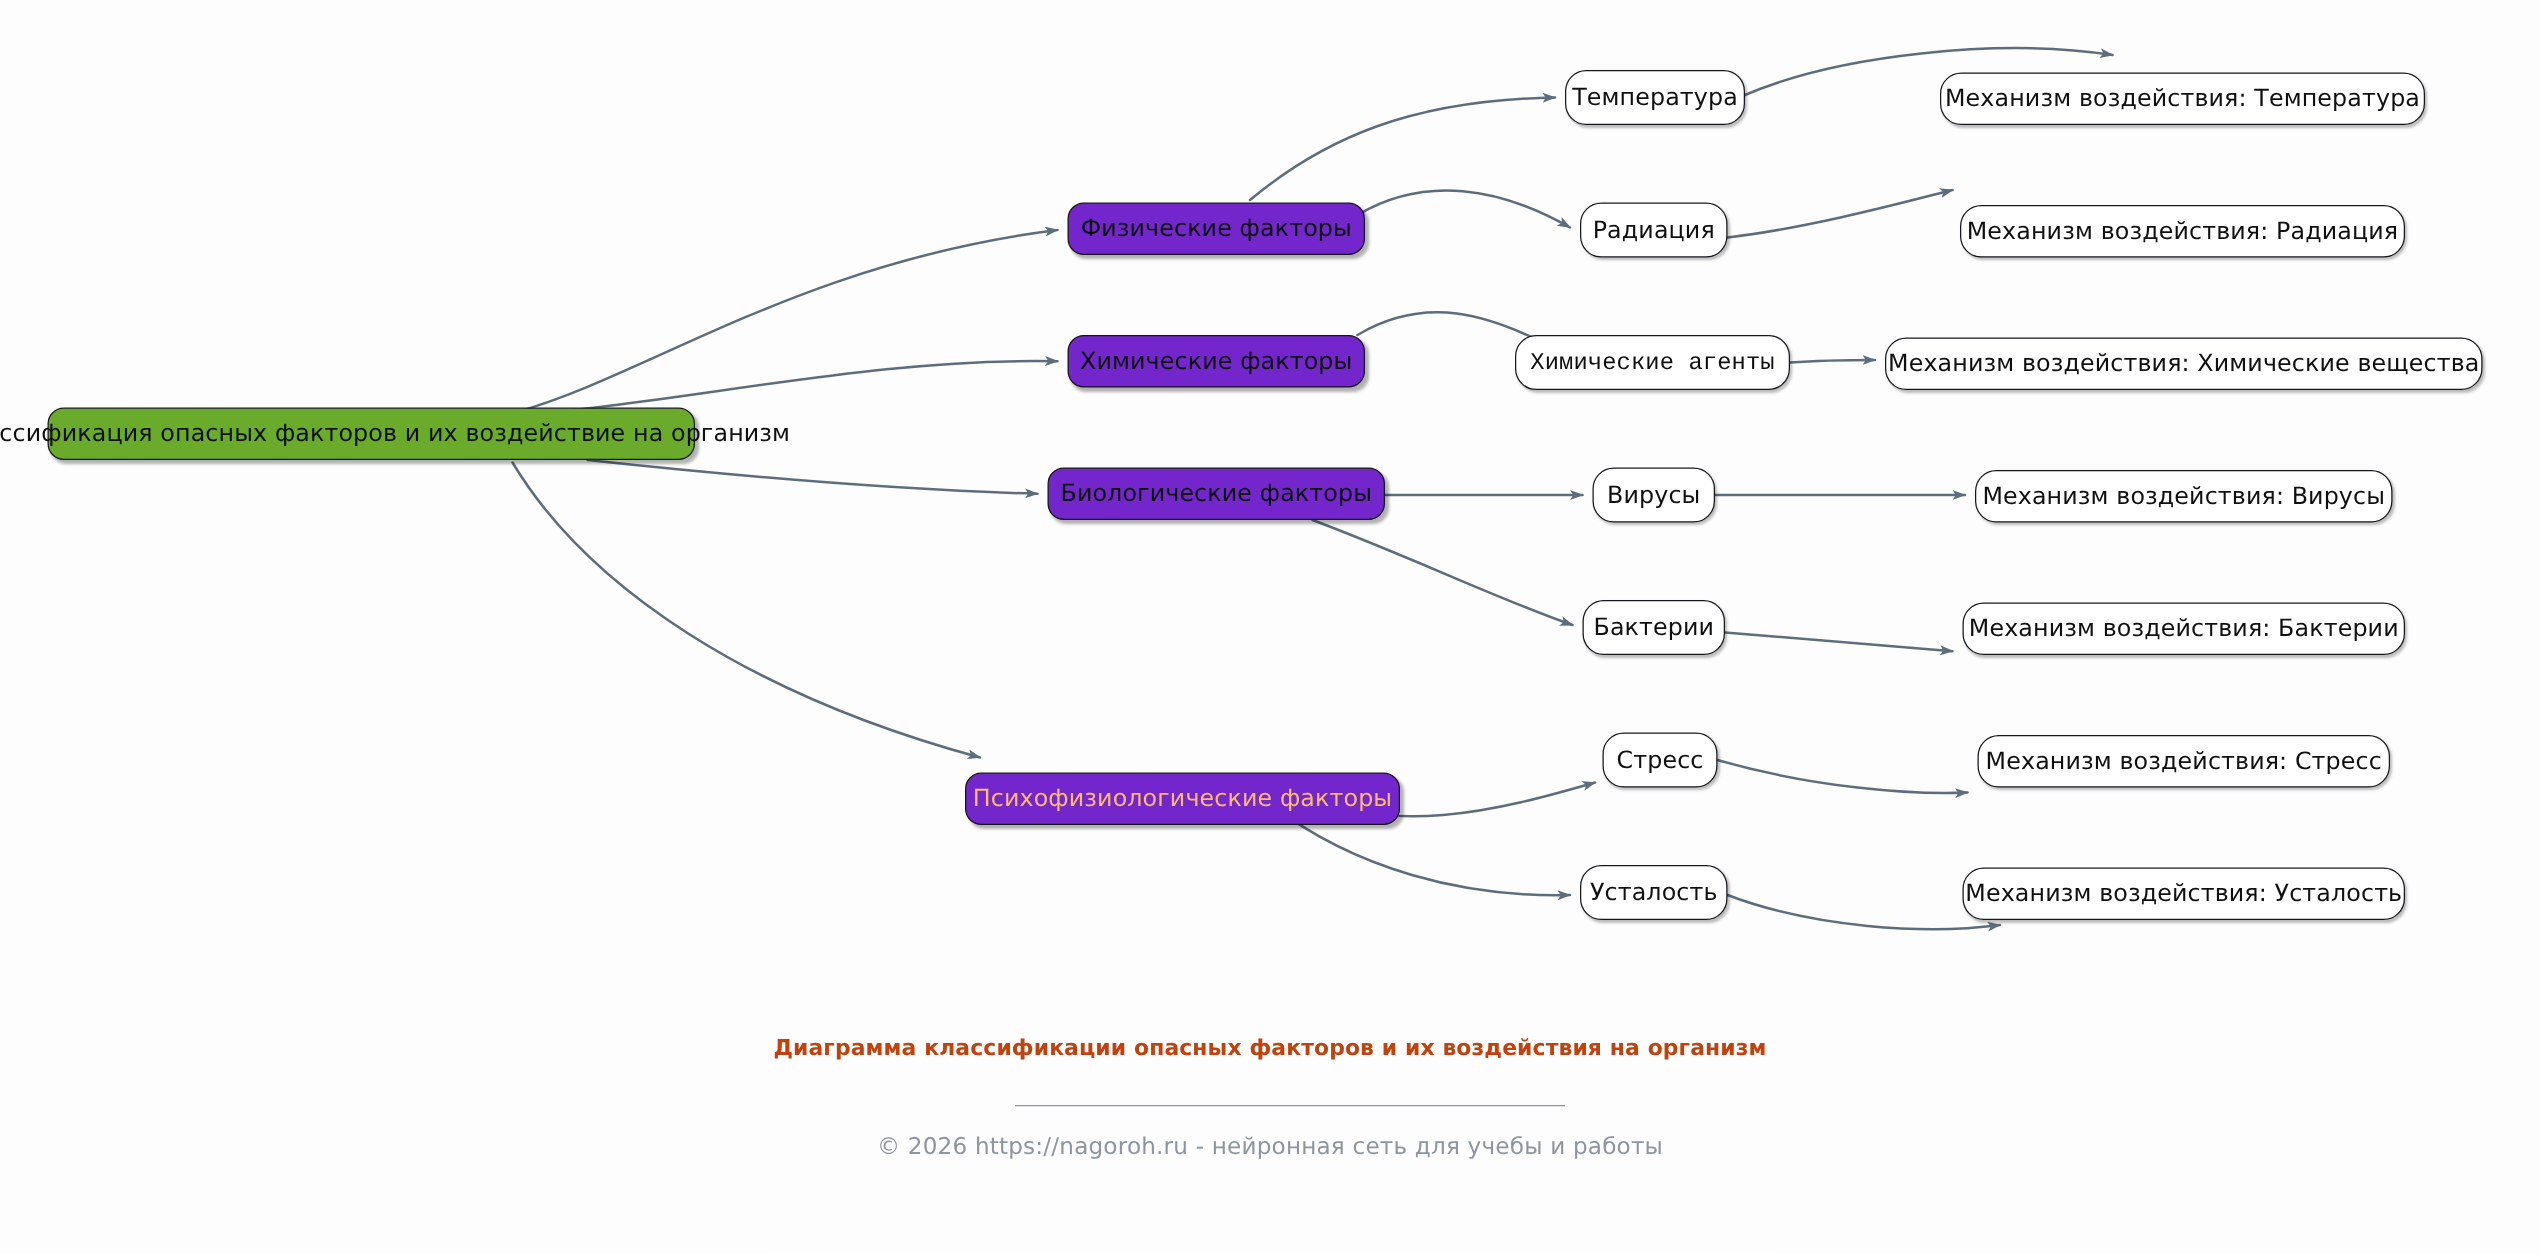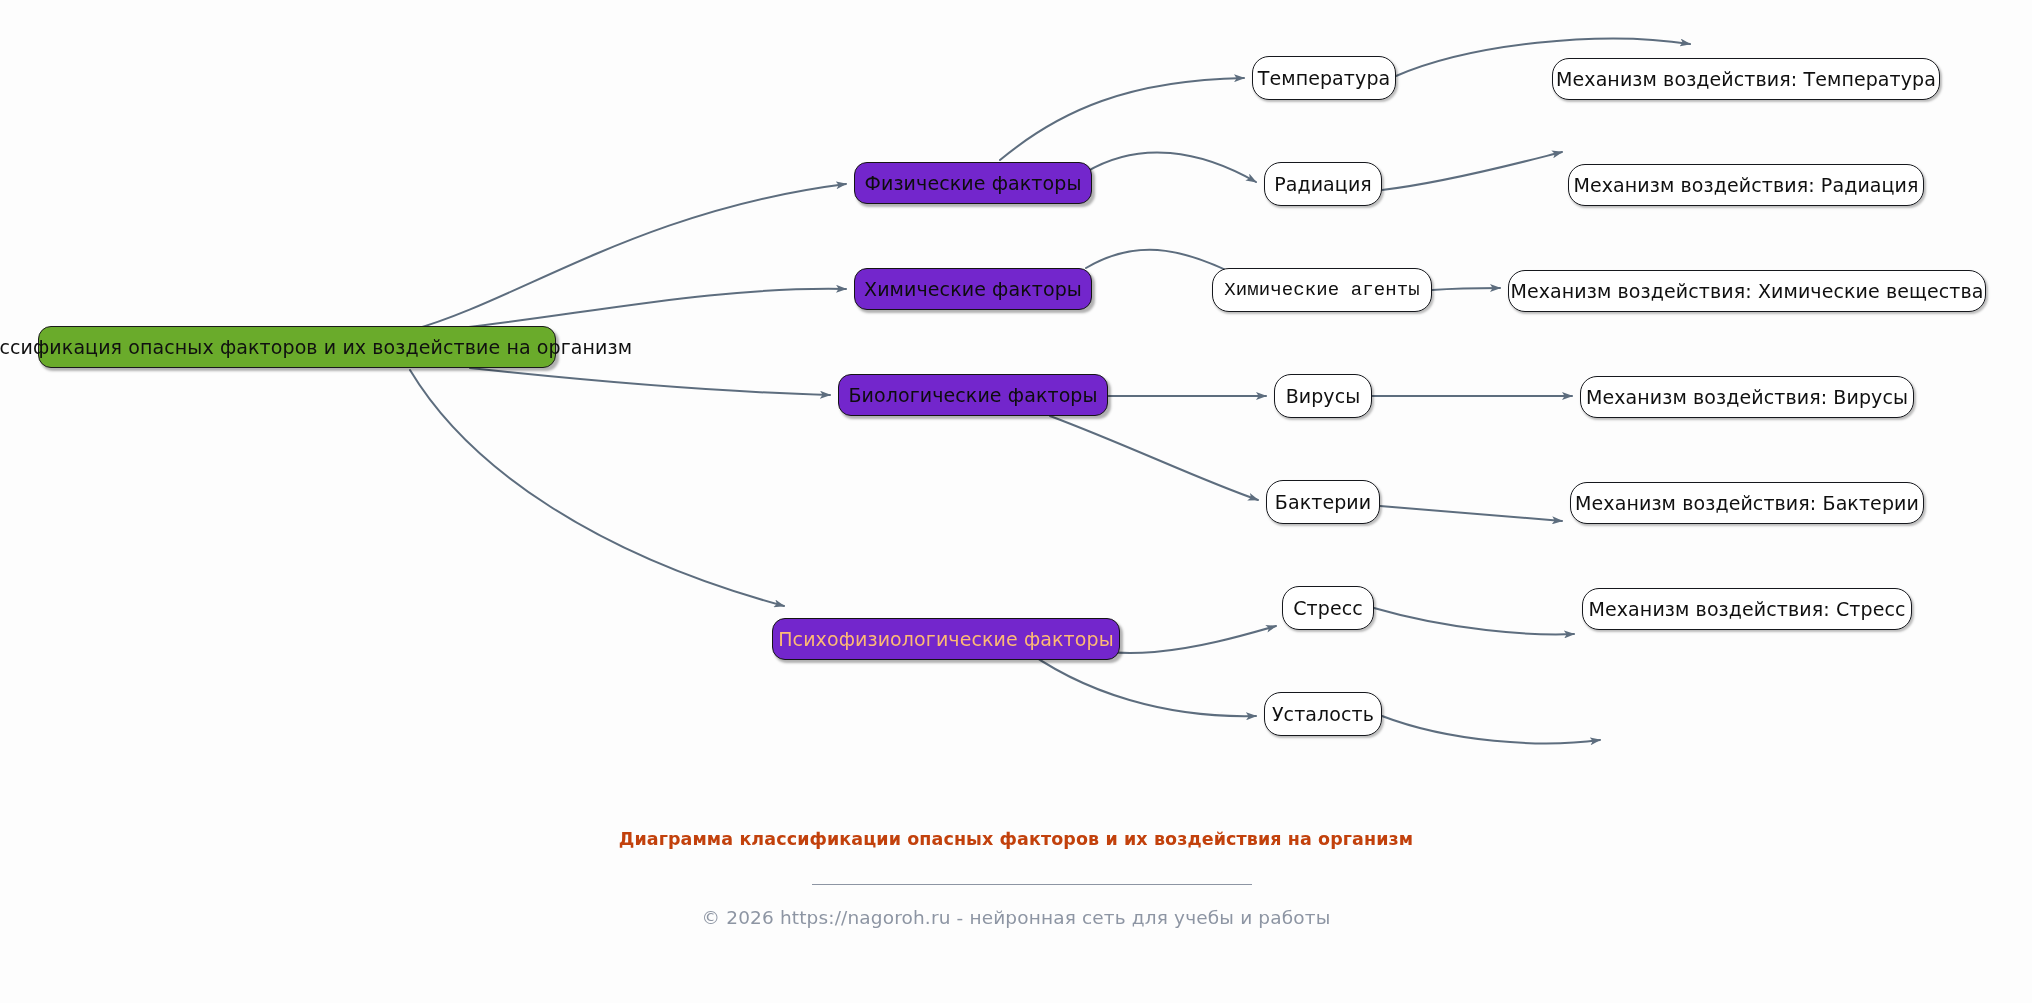--- a/index.html
+++ b/index.html
@@ -209,6 +209,9 @@
     <div class="node n-mech" id="node-mech-stress" style="left: 1582px; top: 588px; width: 330px; height: 42px;">
       <span class="node-label">Механизм воздействия: Стресс</span>
     </div>
+    <div class="node n-mech" id="node-mech-fatigue" style="left: 1570px; top: 694px; width: 354px; height: 42px;">
+      <span class="node-label">Механизм воздействия: Усталость</span>
+    </div>
 
   </div>
 

